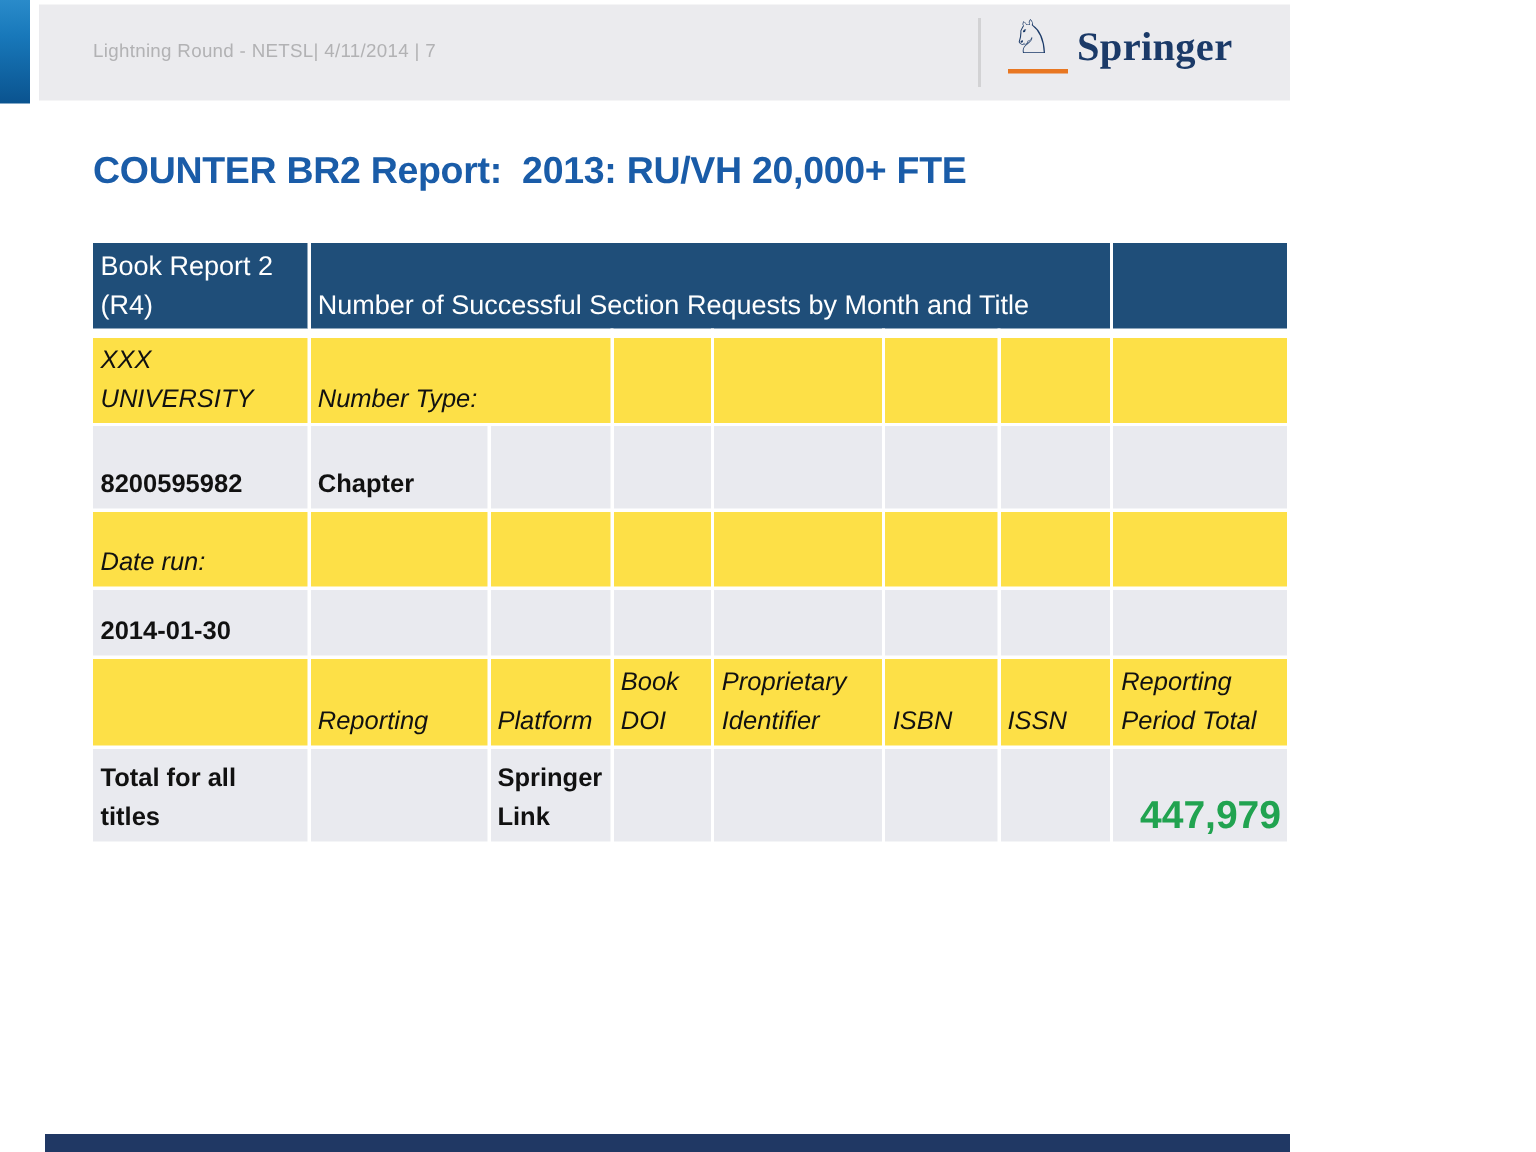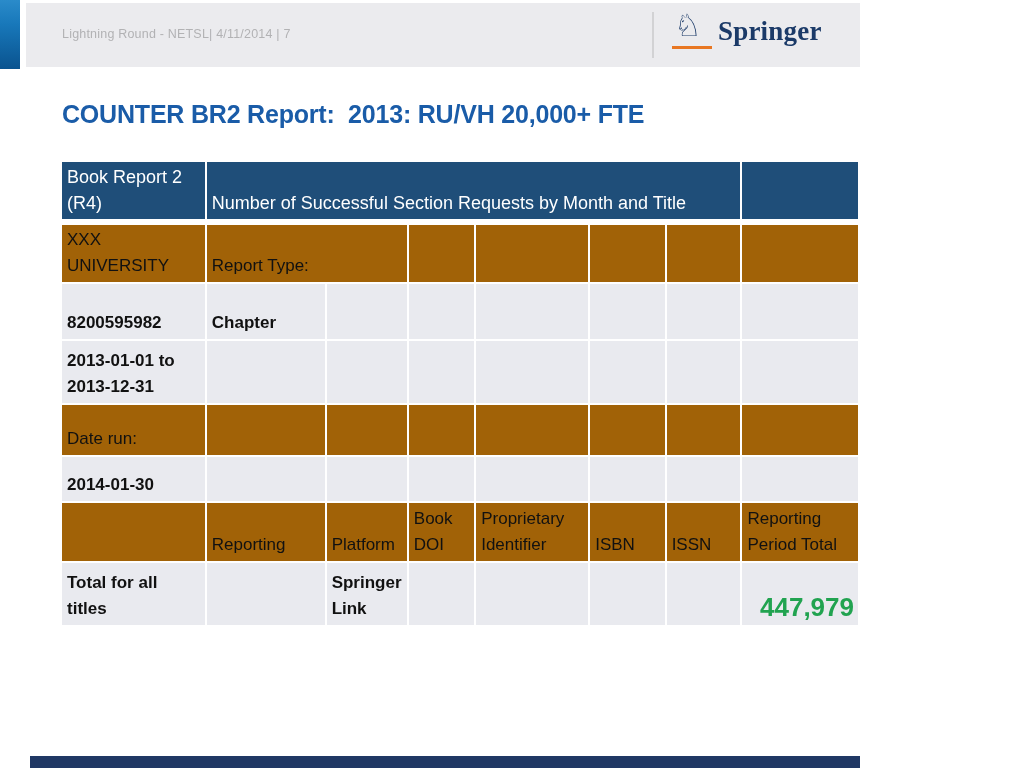--- a/index.html
+++ b/index.html
@@ -49,7 +49,7 @@
     padding:2px 4px 3px 5px;overflow:hidden;
   }
   .preline{white-space:pre-line;margin-left:48px;}
-  tr.r-dark td{background:#a16207;}
+  tr.r-dark td{background:#fde047;font-style:italic;}
   tr.r-light td{background:#e9eaef;font-weight:bold;}
   tr.r-navy td{
     background:#1f4e79;color:#ffffff;font-size:18px;

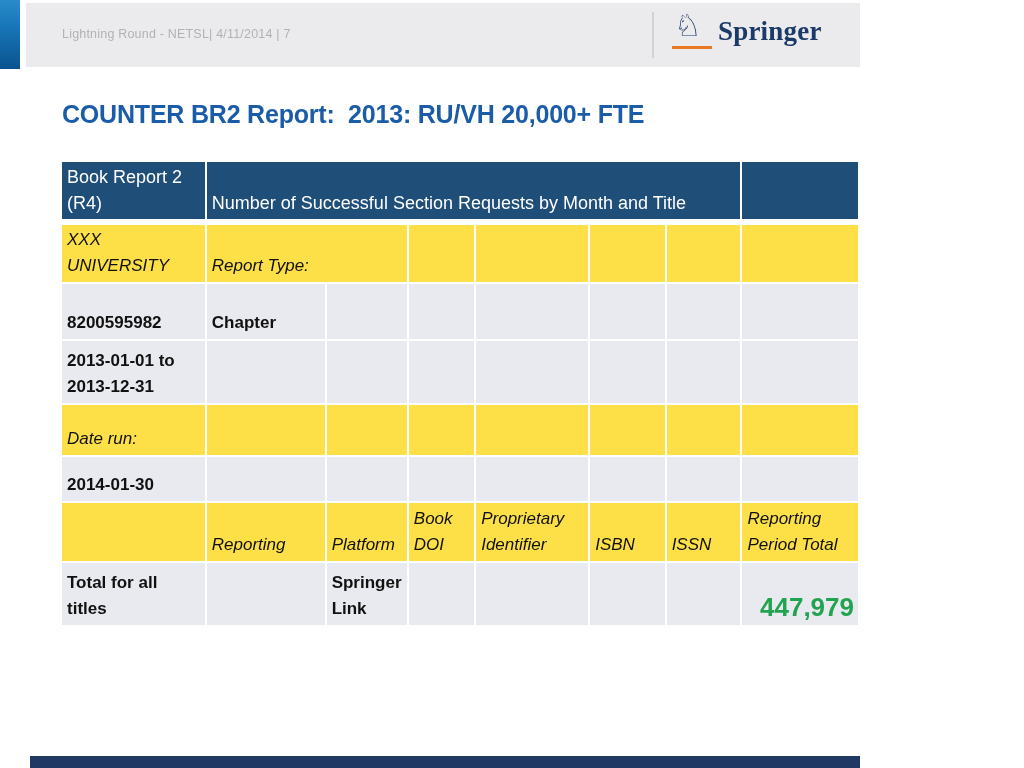--- a/index.html
+++ b/index.html
@@ -103,7 +103,7 @@
       </tr>
       <tr class="r-dark" style="height:51px">
         <td>XXX UNIVERSITY</td>
-        <td colspan="2">Report Type:</td>
+        <td colspan="2">Number Type:</td>
         <td></td>
           <td></td>
           <td></td>

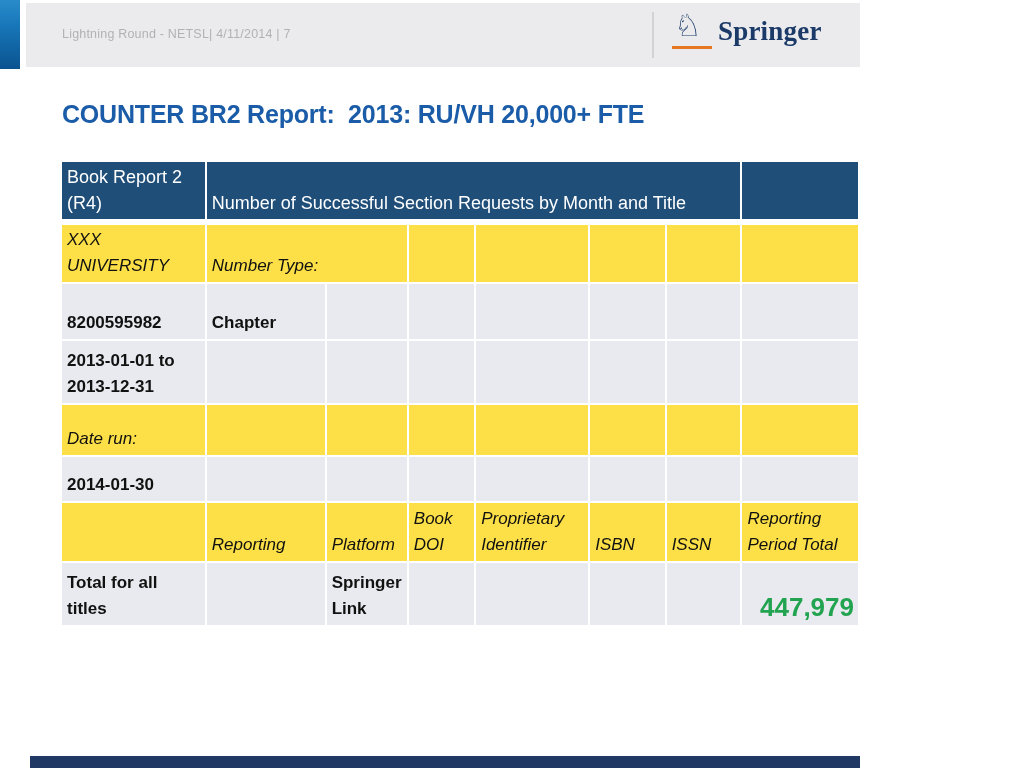--- a/index.html
+++ b/index.html
@@ -120,17 +120,6 @@
           <td></td>
           <td></td>
       </tr>
-      <tr class="r-light" style="height:64px">
-        <td class="preline">2013-01-01 to
-2013-12-31</td>
-        <td></td>
-          <td></td>
-          <td></td>
-          <td></td>
-          <td></td>
-          <td></td>
-          <td></td>
-      </tr>
       <tr class="r-dark" style="height:52px">
         <td>Date run:</td>
         <td></td>

